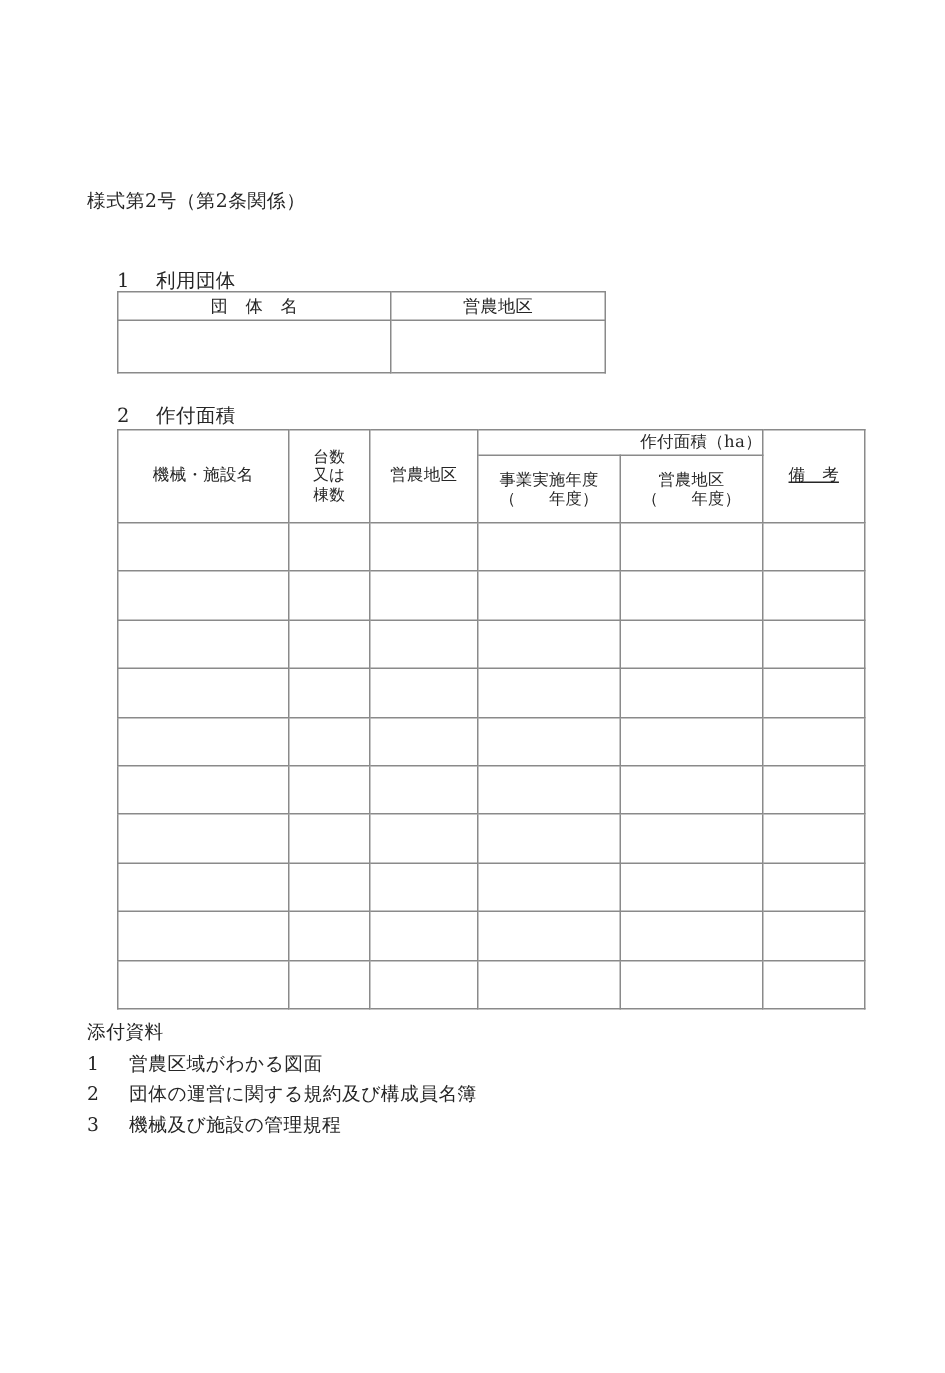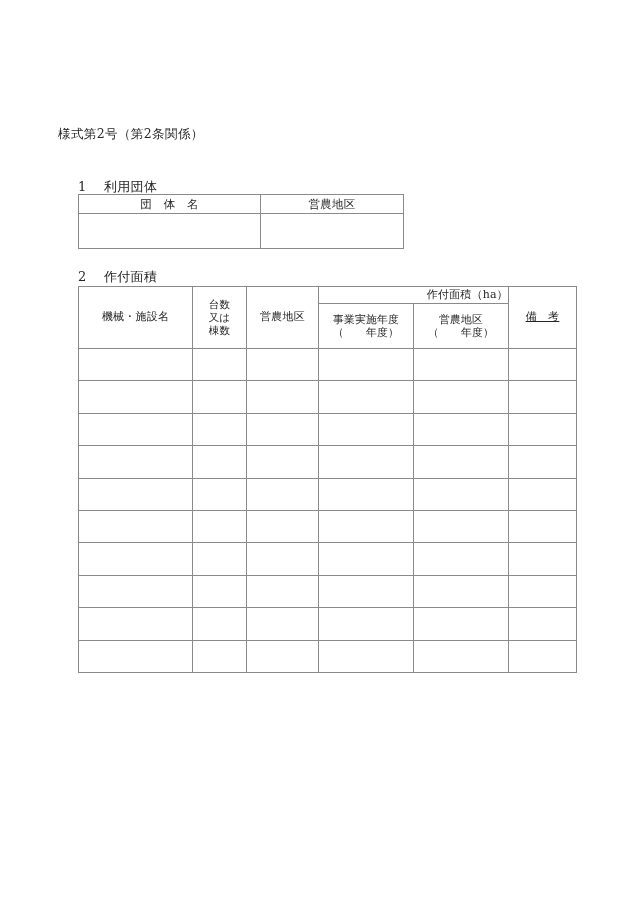--- a/index.html
+++ b/index.html
@@ -254,6 +254,14 @@
       </tbody>
   </table>
 
+  <div class="attach-block">
+    <div class="attach-title">添付資料</div>
+    <ul class="attach-list" id="attach-list">
+        <li><span class="idx">1</span><span>営農区域がわかる図面</span></li>
+        <li><span class="idx">2</span><span>団体の運営に関する規約及び構成員名簿</span></li>
+        <li><span class="idx">3</span><span>機械及び施設の管理規程</span></li>
+      </ul>
+  </div>
 
 </div>
 

